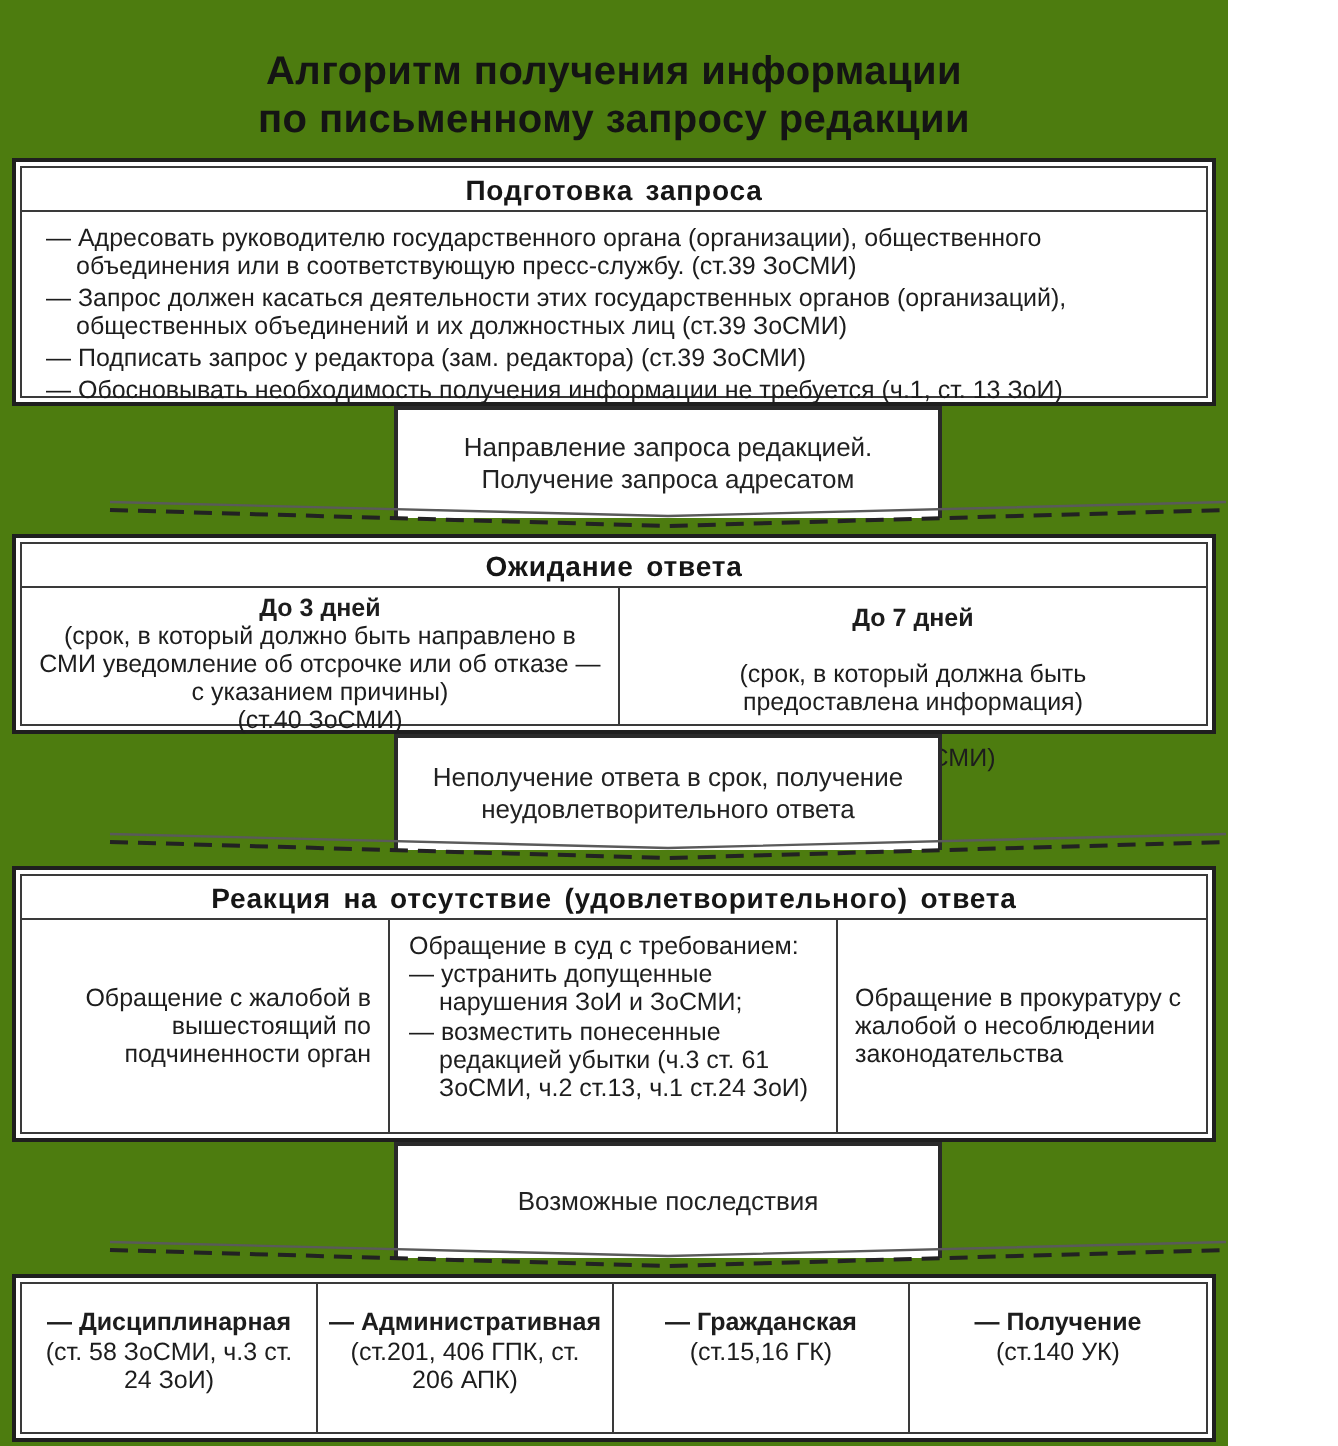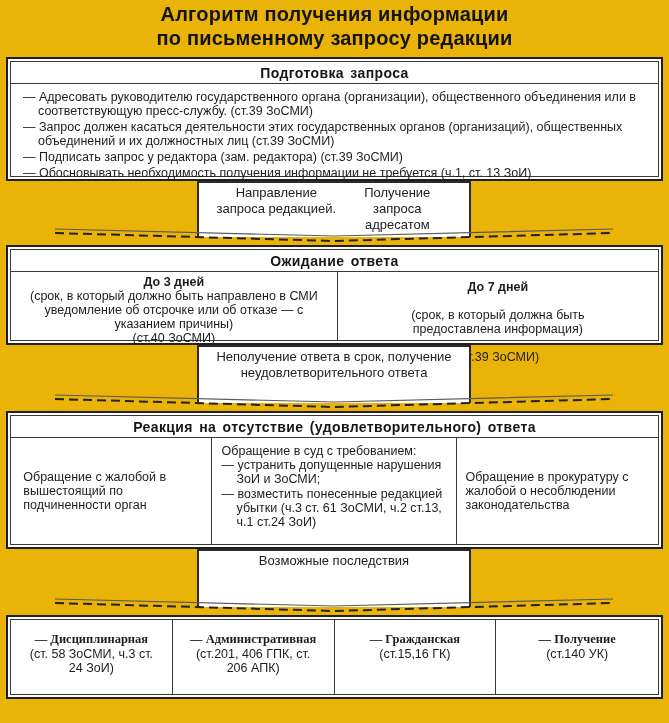--- a/index.html
+++ b/index.html
@@ -11,11 +11,11 @@
   }
   .page {
     position: relative;
-    width: 669px;
+    width: 614px;
     height: 723px;
-    background: #eab308;
+    background: #4d7c0f;
     overflow: hidden;
-    padding-top: 0;
+    padding-top: 22px;
   }
   
   .title-block {

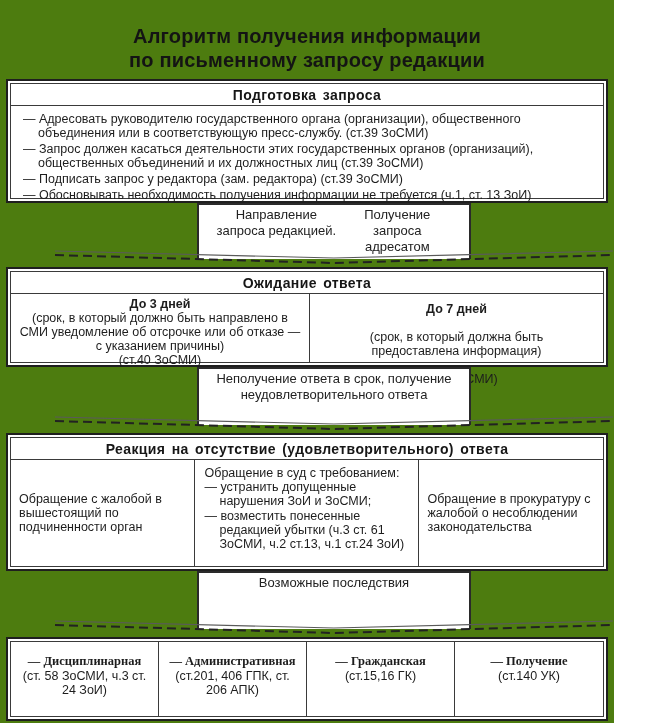--- a/index.html
+++ b/index.html
@@ -100,7 +100,7 @@
     border-bottom: none;
     background: #fff;
     display: flex;
-    flex-direction: row;
+    flex-direction: column;
     justify-content: center;
     text-align: center;
     font-size: 13px;

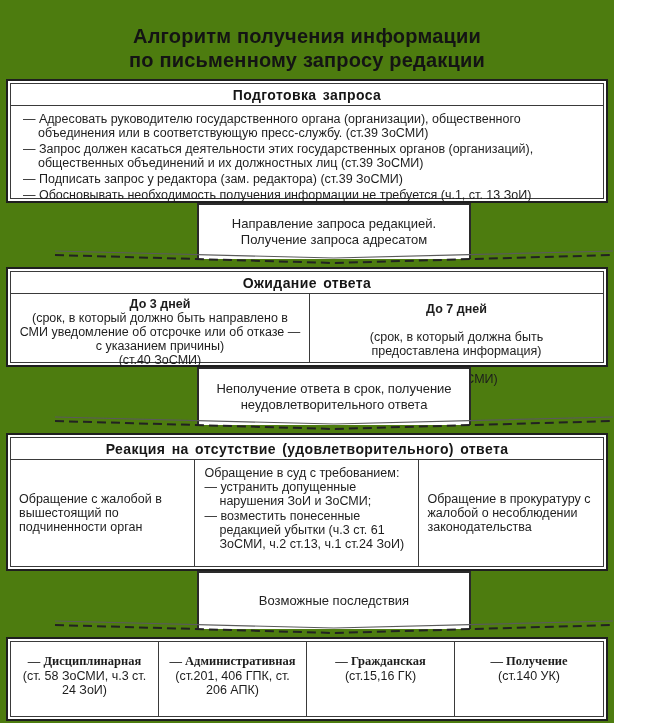--- a/index.html
+++ b/index.html
@@ -68,7 +68,7 @@
   .grid3 { display: flex; height: 106px; }
   .grid3 .cell { padding: 6px 8px; }
   .grid3 .c1 { flex: 0 0 31%; border-right: 1px solid #3a3a3a;
-               display: flex; flex-direction: column; justify-content: center; text-align: left; }
+               display: flex; flex-direction: column; justify-content: center; text-align: right; }
   .grid3 .c2 { flex: 0 0 38%; border-right: 1px solid #3a3a3a; padding-left: 10px; }
   .grid3 .c3 { flex: 1 1 auto;
                display: flex; flex-direction: column; justify-content: center; text-align: left; }

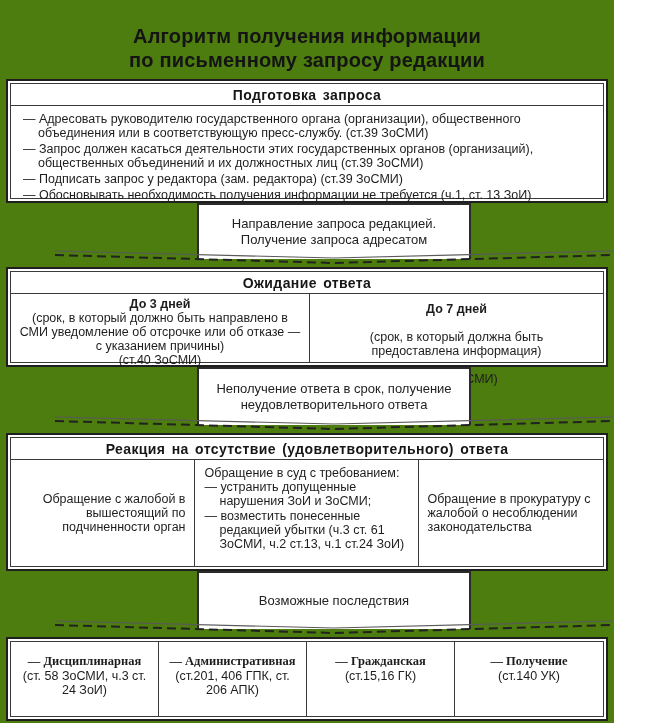--- a/index.html
+++ b/index.html
@@ -84,7 +84,7 @@
     line-height: 1.18;
   }
   .grid4 .cell:last-child { border-right: none; }
-  .liab-name { font-weight: bold; font-family: Liberation Serif, serif; }
+  .liab-name { font-weight: bold; }
   .liab-ref  { max-width: 130px; margin: 0 auto; }
 
   

